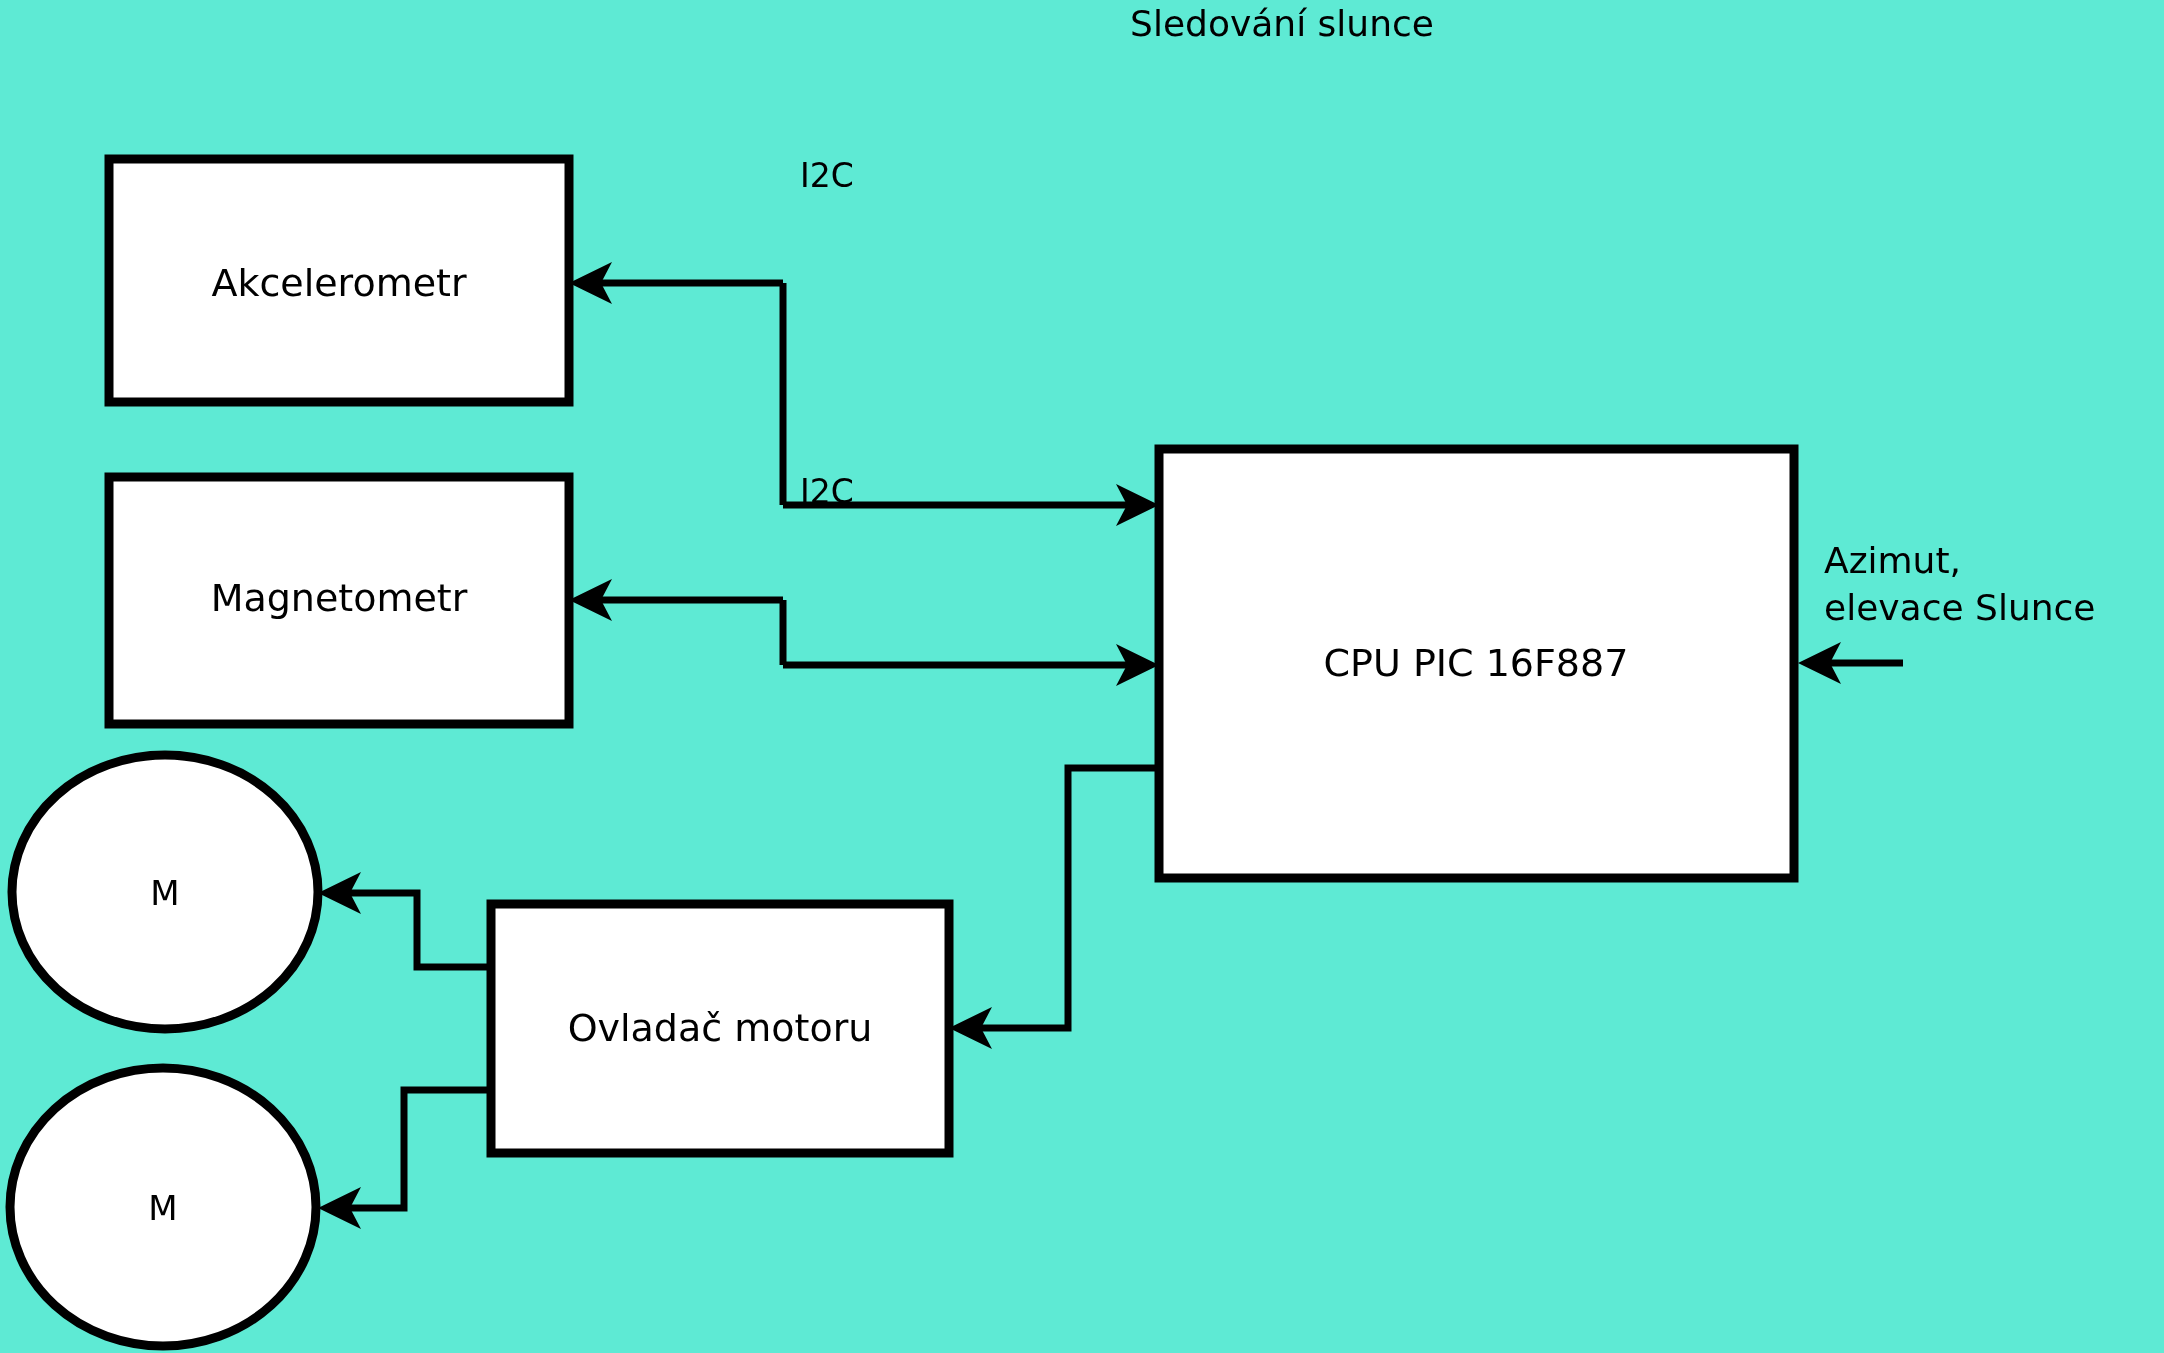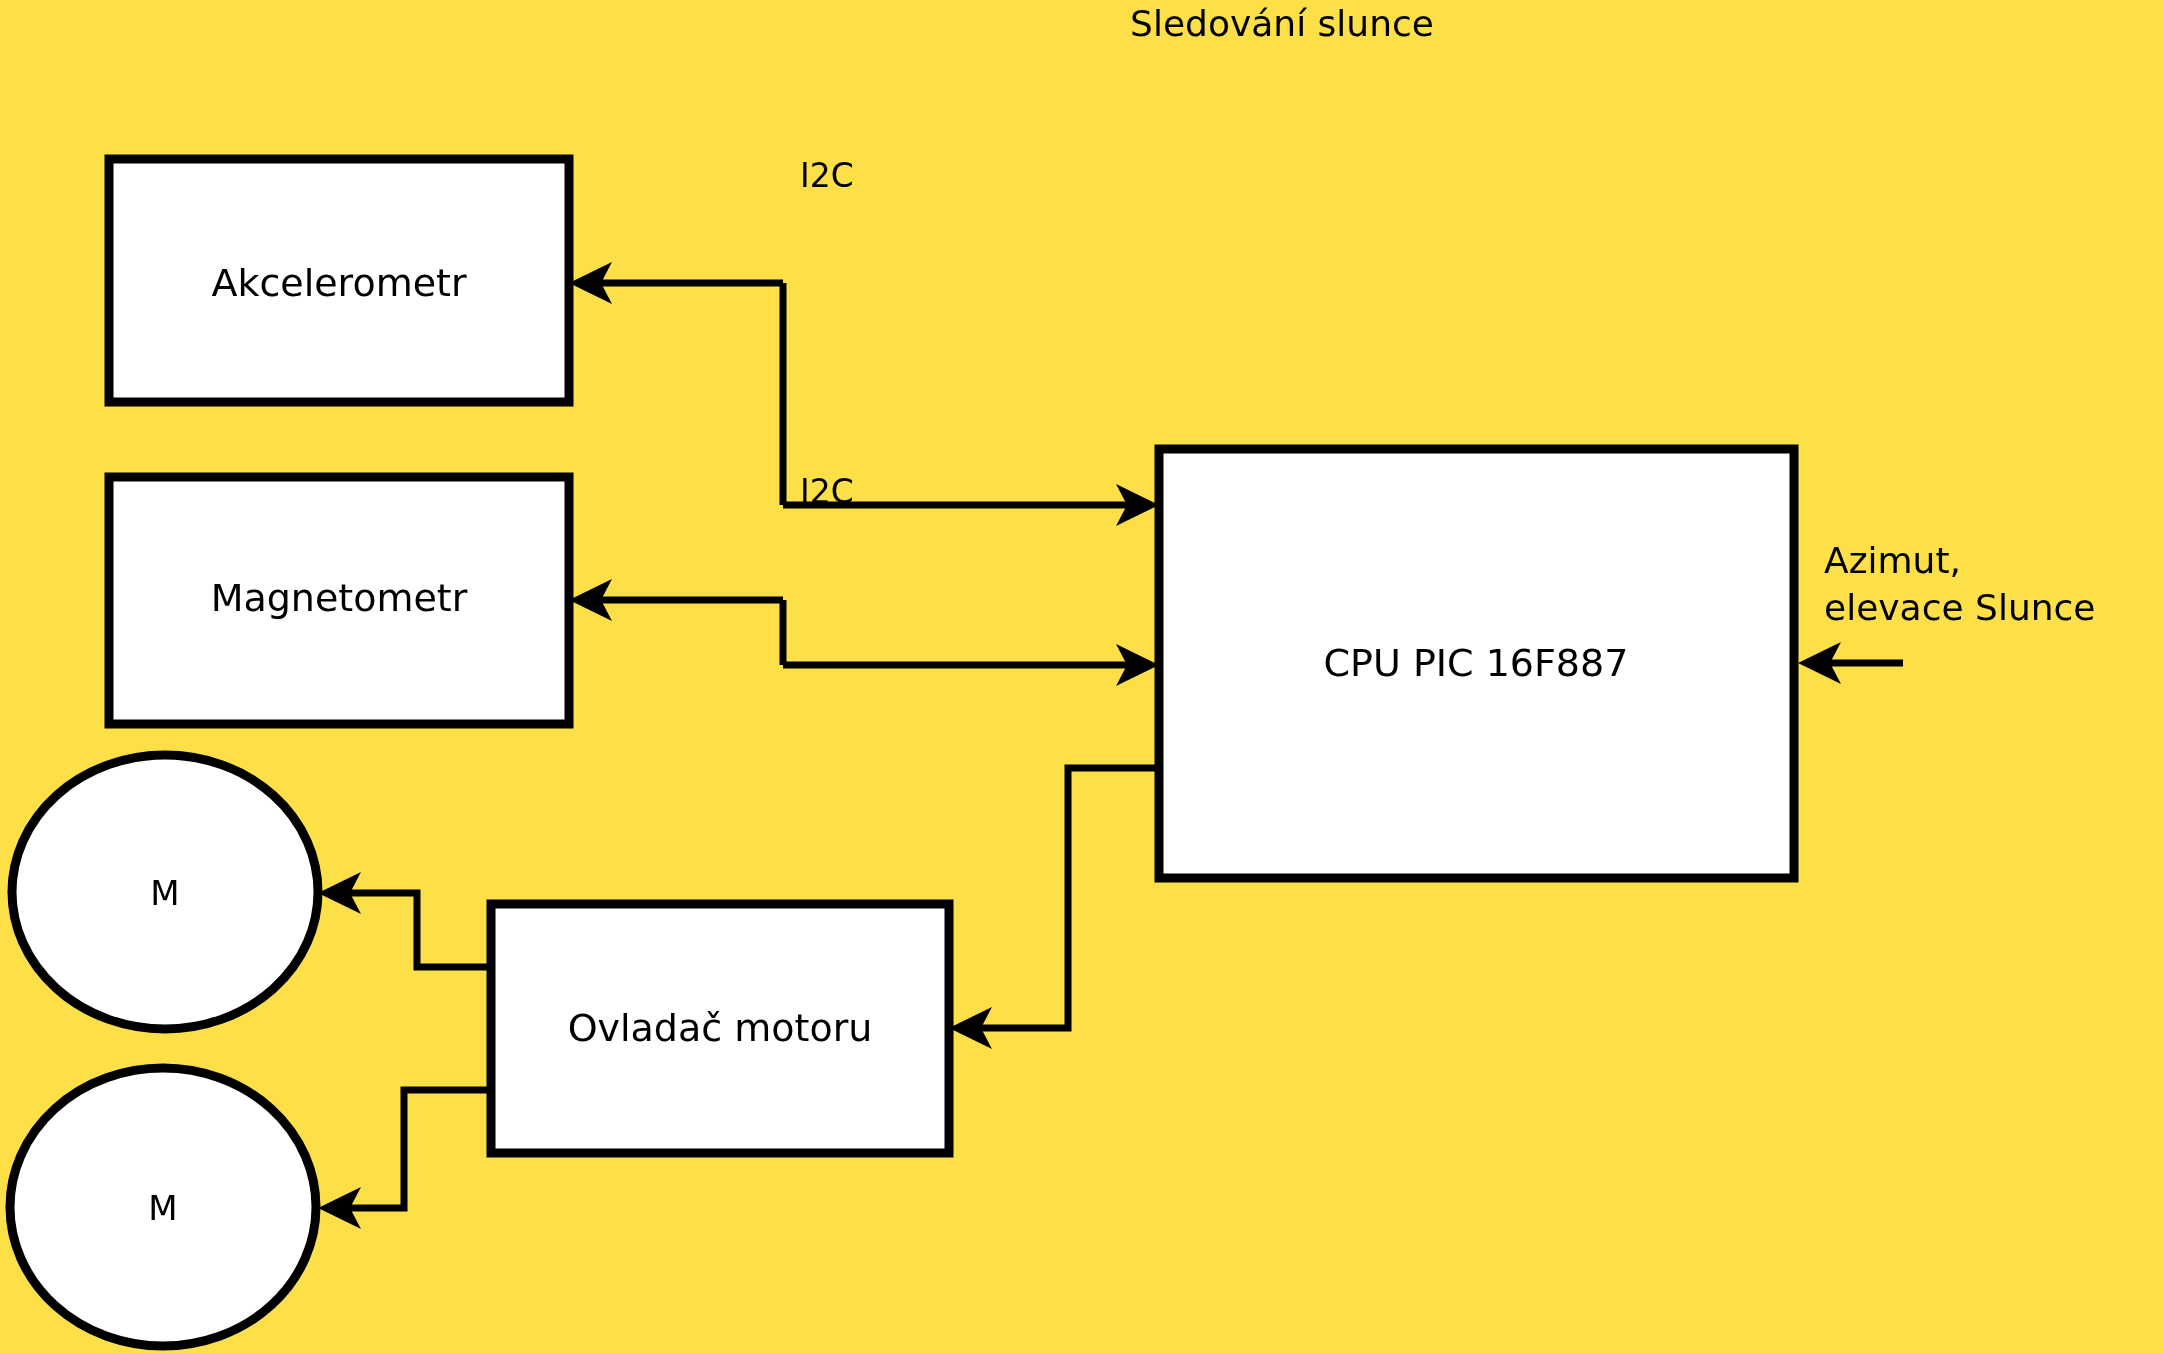--- a/index.html
+++ b/index.html
@@ -17,7 +17,7 @@
     position: relative;
     width: 2164px;
     height: 1353px;
-    background: #fde047;
+    background: #5eead4;
   }
   svg.diagram-canvas {
     display: block;

